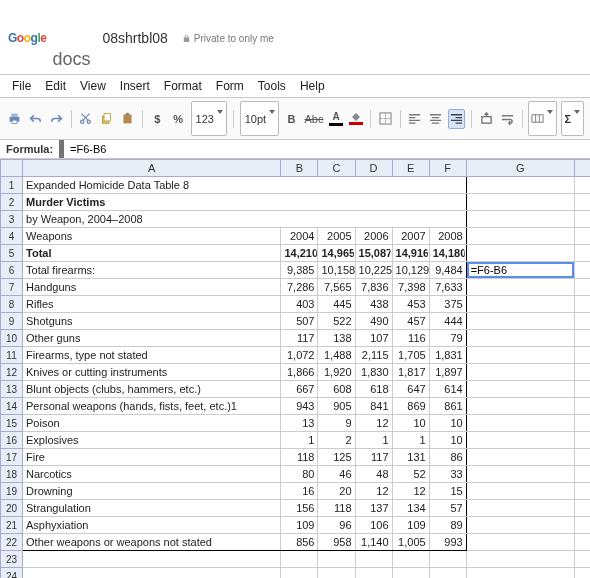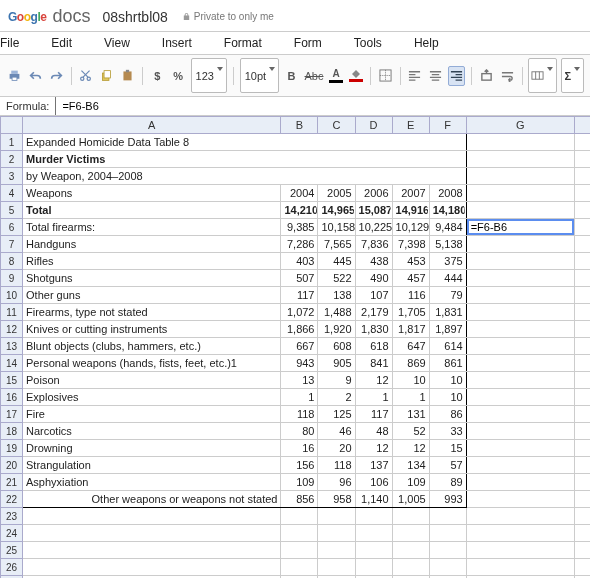--- a/index.html
+++ b/index.html
@@ -25,7 +25,7 @@
   .logo .g4 { color:#3b73af;}
   .logo .g5 { color:#41a85f;}
   .logo .g6 { color:#d9453d;}
-  .docs { font-size: 18px; color:#666; font-weight:normal; }
+  .docs { font-size: 18px; color:#666; font-weight:normal;margin-top:43px; }
   .docname { font-size: 14px; color:#333; margin-left:6px; }
   .priv { font-size:10px; color:#777; margin-left:8px; display:flex; align-items:center; gap:3px;}
   .lock-svg { width:9px; height:9px; fill:#999; }

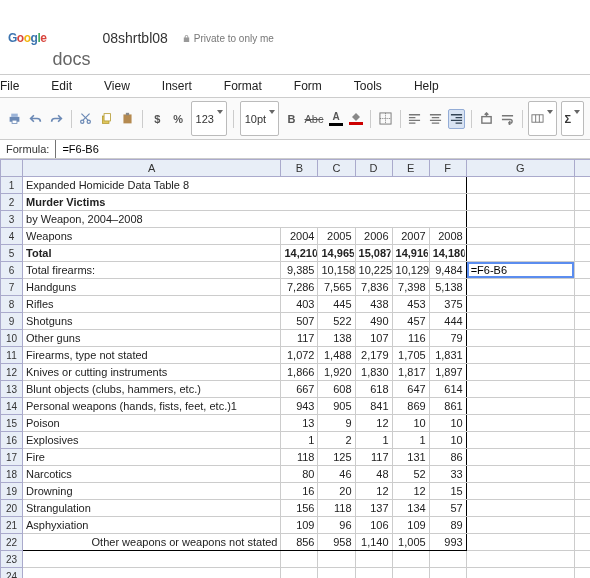--- a/index.html
+++ b/index.html
@@ -32,7 +32,7 @@
   .titlecap { border-top:1px solid #ccc; margin:2px 0 0 0;}
   
   .menubar {
-    display:flex; gap:32px; padding:4px 0; font-size:12px; color:#15c;
+    display:flex; gap:14px; padding:4px 12px; font-size:12px; color:#15c;
     border-bottom:1px solid #ccc;
   }
   .menubar span.m { color:#222; cursor:default; }

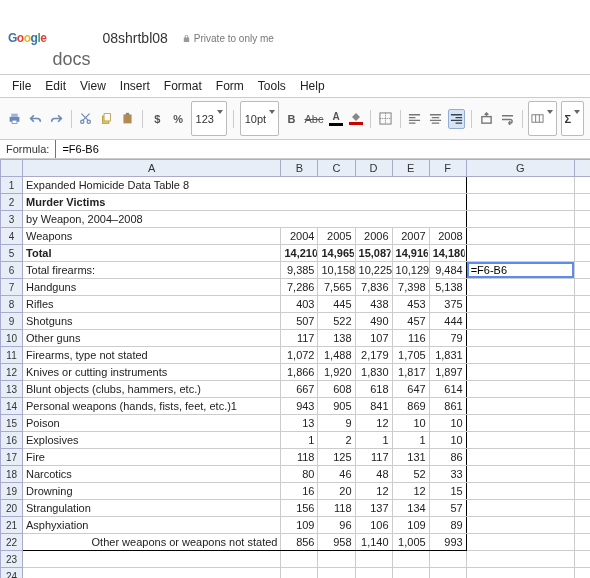--- a/index.html
+++ b/index.html
@@ -68,7 +68,7 @@
     display:flex; align-items:center; border-bottom:1px solid #ccc;
     font-size:11px;
   }
-  .formlbl { padding:3px 6px; border-right:1px solid #737373; color:#333;}
+  .formlbl { padding:3px 6px; border-right:5px solid #737373; color:#333;font-weight:bold;}
   .forminp {
     flex:1; border:none; outline:none; padding:3px 6px; font-size:11px;
     font-family:Arial,sans-serif;

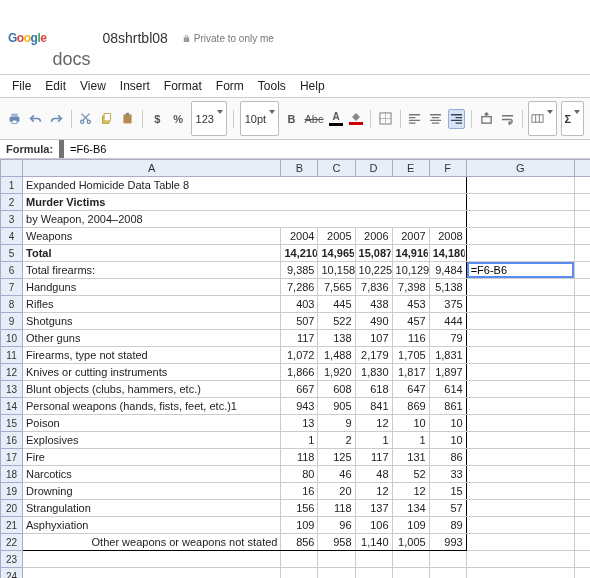--- a/index.html
+++ b/index.html
@@ -336,7 +336,7 @@
           <td class="num">7,565</td>
           <td class="num">7,836</td>
           <td class="num">7,398</td>
-          <td class="num rthick">5,138</td>
+          <td class="num rthick">7,633</td>
           <td></td>
           <td></td>
         </tr>

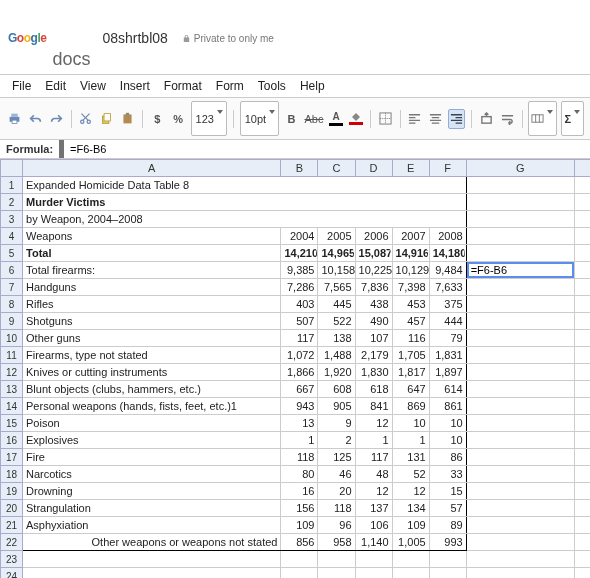--- a/index.html
+++ b/index.html
@@ -378,7 +378,7 @@
           <td class="lft">Firearms, type not stated</td>
           <td class="num">1,072</td>
           <td class="num">1,488</td>
-          <td class="num">2,179</td>
+          <td class="num">2,115</td>
           <td class="num">1,705</td>
           <td class="num rthick">1,831</td>
           <td></td>

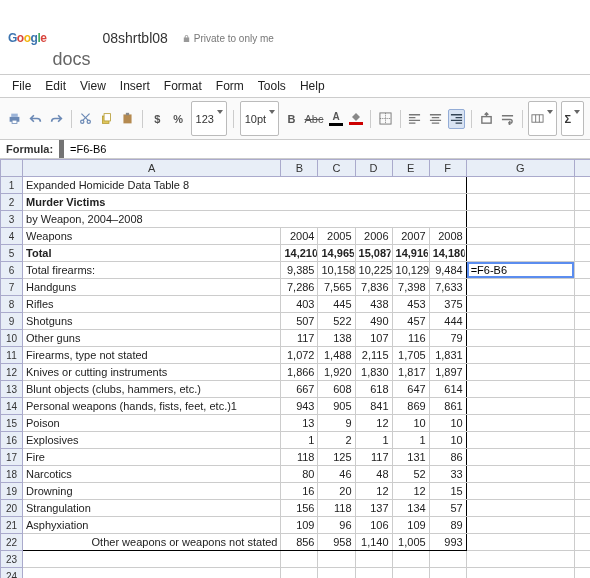--- a/index.html
+++ b/index.html
@@ -100,7 +100,7 @@
   .big2 { font-size:15px; font-weight:bold;}
   .bold { font-weight:bold;border-radius:8px;}
   
-  tr.databot td.bthick { border-bottom:1.5px solid #000;text-align:right;}
+  tr.databot td.bthick { border-bottom:1.5px solid #000;}
   td.rthick { border-right:1.5px solid #000;margin-left:16px;}
   
   td.editing {

